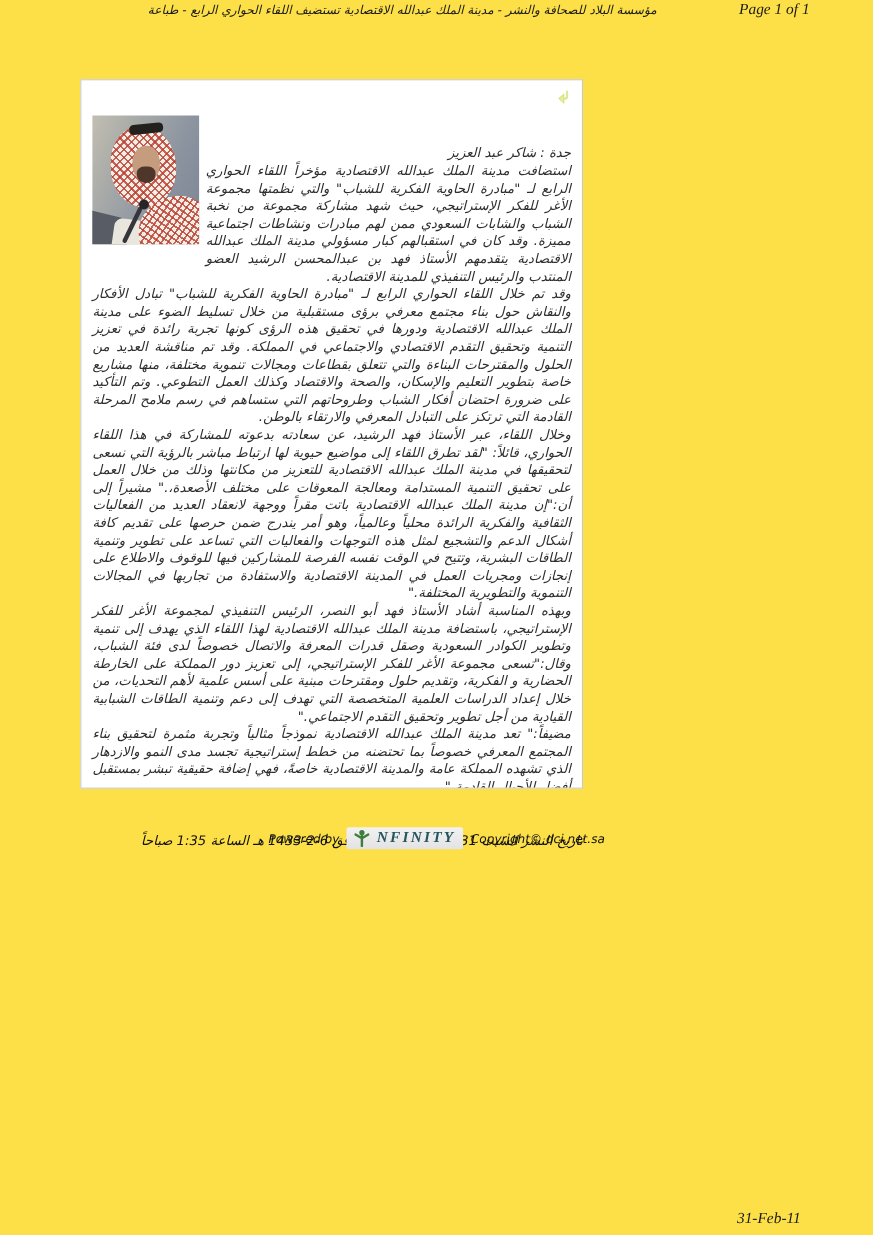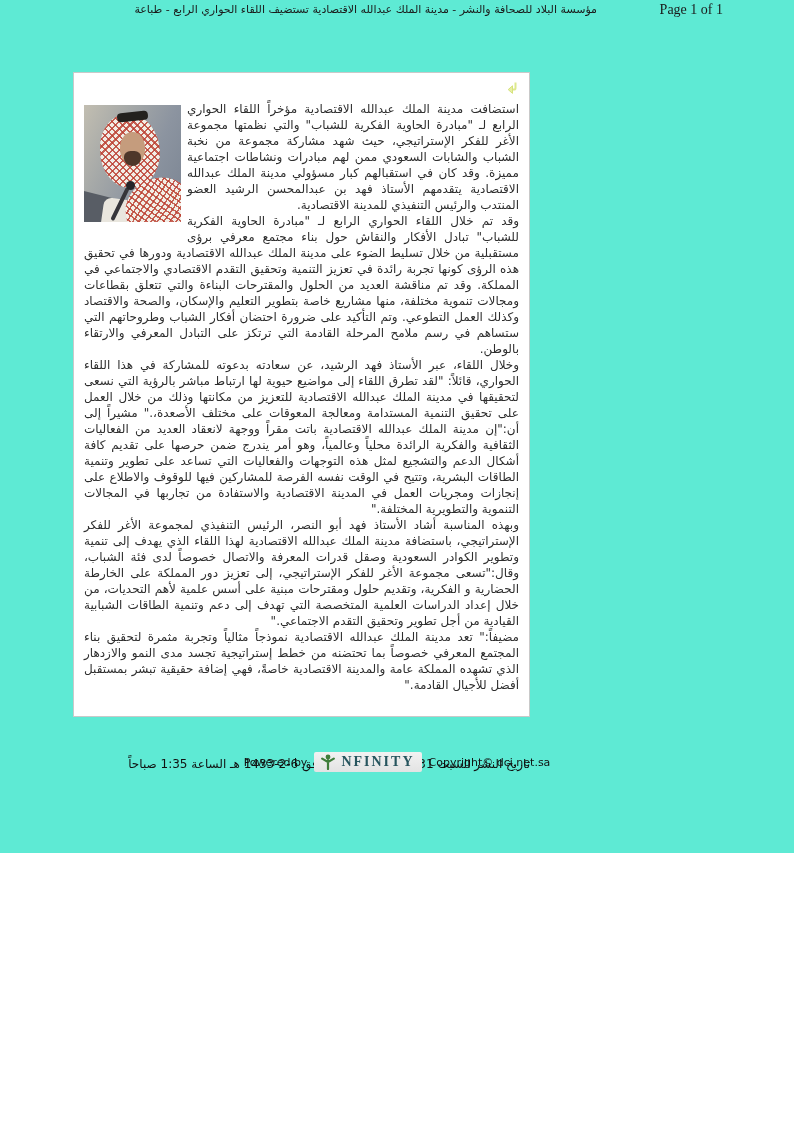--- a/index.html
+++ b/index.html
@@ -3,8 +3,8 @@
 <meta charset="utf-8">
 <style>
   html,body{margin:0;padding:0;background:#fff;}
-  .page{position:relative;width:794px;height:853px;background:#5eead4;overflow:hidden;
-        font-family:"DejaVu Sans",sans-serif;color:#000;}
+  .page{position:relative;width:794px;height:1123px;background:#fde047;overflow:hidden;
+        font-family:"DejaVu Sans",sans-serif;color:#000;font-style:italic;}
 
   
   .hdr-title{position:absolute;top:3px;right:197px;direction:rtl;white-space:nowrap;

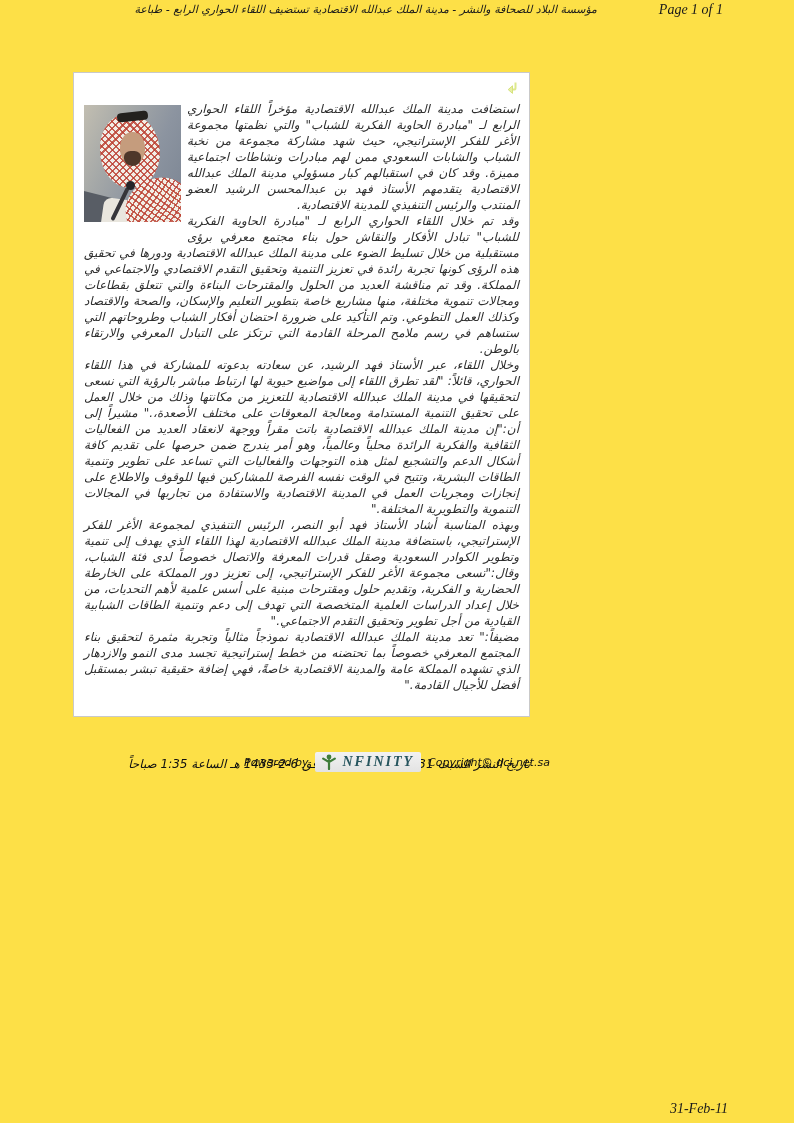--- a/index.html
+++ b/index.html
@@ -9,7 +9,7 @@
   
   .hdr-title{position:absolute;top:3px;right:197px;direction:rtl;white-space:nowrap;
              font-size:11px;color:#1a1a1a;}
-  .hdr-page{position:absolute;top:2px;right:71px;font-family:"Liberation Serif",serif;
+  .hdr-page{position:absolute;top:2px;right:58px;font-family:"Liberation Serif",serif;
             font-size:14px;color:#1a1a1a;}
 
   

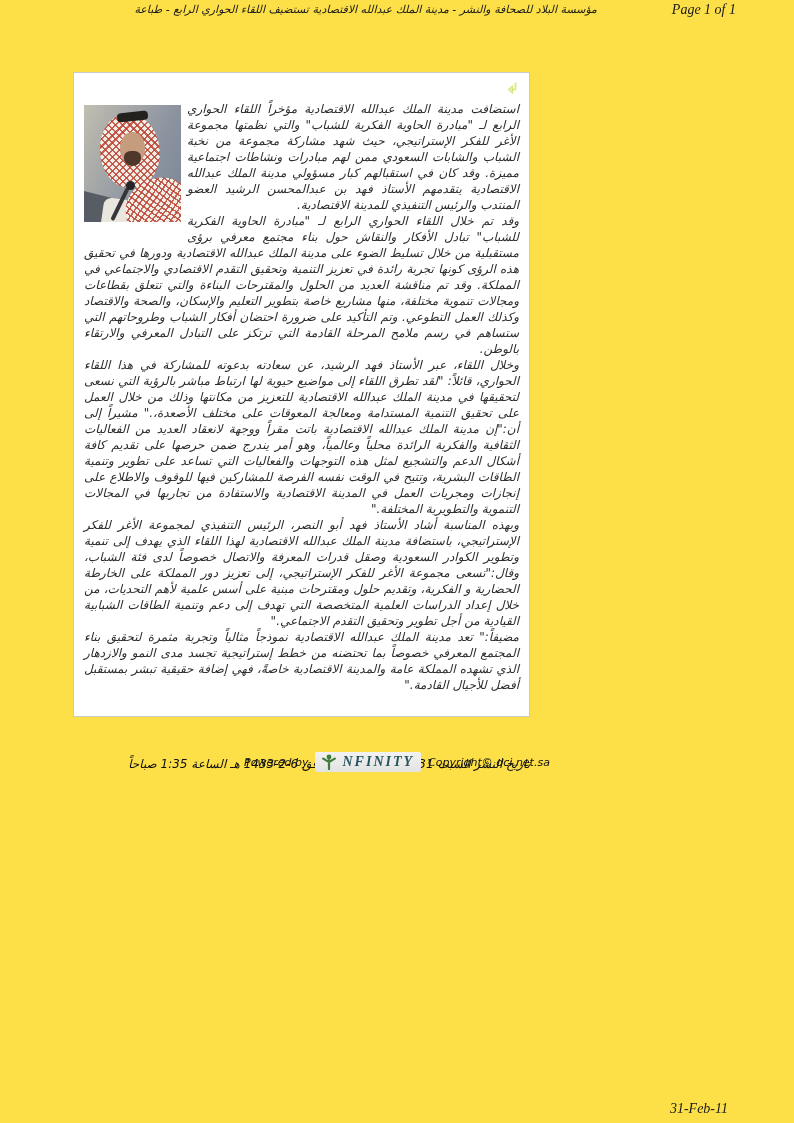--- a/index.html
+++ b/index.html
@@ -100,6 +100,7 @@
         <div class="ph-mic-head"></div>
       </div>
 
+      <p class="byline">جدة : شاكر عبد العزيز</p>
       <p>استضافت مدينة الملك عبدالله الاقتصادية مؤخراً اللقاء الحواري الرابع لـ "مبادرة الحاوية الفكرية للشباب" والتي نظمتها مجموعة الأغر للفكر الإستراتيجي، حيث شهد مشاركة مجموعة من نخبة الشباب والشابات السعودي ممن لهم مبادرات ونشاطات اجتماعية مميزة. وقد كان في استقبالهم كبار مسؤولي مدينة الملك عبدالله الاقتصادية يتقدمهم الأستاذ فهد بن عبدالمحسن الرشيد العضو المنتدب والرئيس التنفيذي للمدينة الاقتصادية.</p>
       <p>وقد تم خلال اللقاء الحواري الرابع لـ "مبادرة الحاوية الفكرية للشباب" تبادل الأفكار والنقاش حول بناء مجتمع معرفي برؤى مستقبلية من خلال تسليط الضوء على مدينة الملك عبدالله الاقتصادية ودورها في تحقيق هذه الرؤى كونها تجربة رائدة في تعزيز التنمية وتحقيق التقدم الاقتصادي والاجتماعي في المملكة. وقد تم مناقشة العديد من الحلول والمقترحات البناءة والتي تتعلق بقطاعات ومجالات تنموية مختلفة، منها مشاريع خاصة بتطوير التعليم والإسكان، والصحة والاقتصاد وكذلك العمل التطوعي. وتم التأكيد على ضرورة احتضان أفكار الشباب وطروحاتهم التي ستساهم في رسم ملامح المرحلة القادمة التي ترتكز على التبادل المعرفي والارتقاء بالوطن.</p>
       <p>وخلال اللقاء، عبر الأستاذ فهد الرشيد، عن سعادته بدعوته للمشاركة في هذا اللقاء الحواري، قائلاً: "لقد تطرق اللقاء إلى مواضيع حيوية لها ارتباط مباشر بالرؤية التي نسعى لتحقيقها في مدينة الملك عبدالله الاقتصادية للتعزيز من مكانتها وذلك من خلال العمل على تحقيق التنمية المستدامة ومعالجة المعوقات على مختلف الأصعدة،." مشيراً إلى أن:"إن مدينة الملك عبدالله الاقتصادية باتت مقراً ووجهة لانعقاد العديد من الفعاليات الثقافية والفكرية الرائدة محلياً وعالمياً، وهو أمر يندرج ضمن حرصها على تقديم كافة أشكال الدعم والتشجيع لمثل هذه التوجهات والفعاليات التي تساعد على تطوير وتنمية الطاقات البشرية، وتتيح في الوقت نفسه الفرصة للمشاركين فيها للوقوف والاطلاع على إنجازات ومجريات العمل في المدينة الاقتصادية والاستفادة من تجاربها في المجالات التنموية والتطويرية المختلفة."</p>

